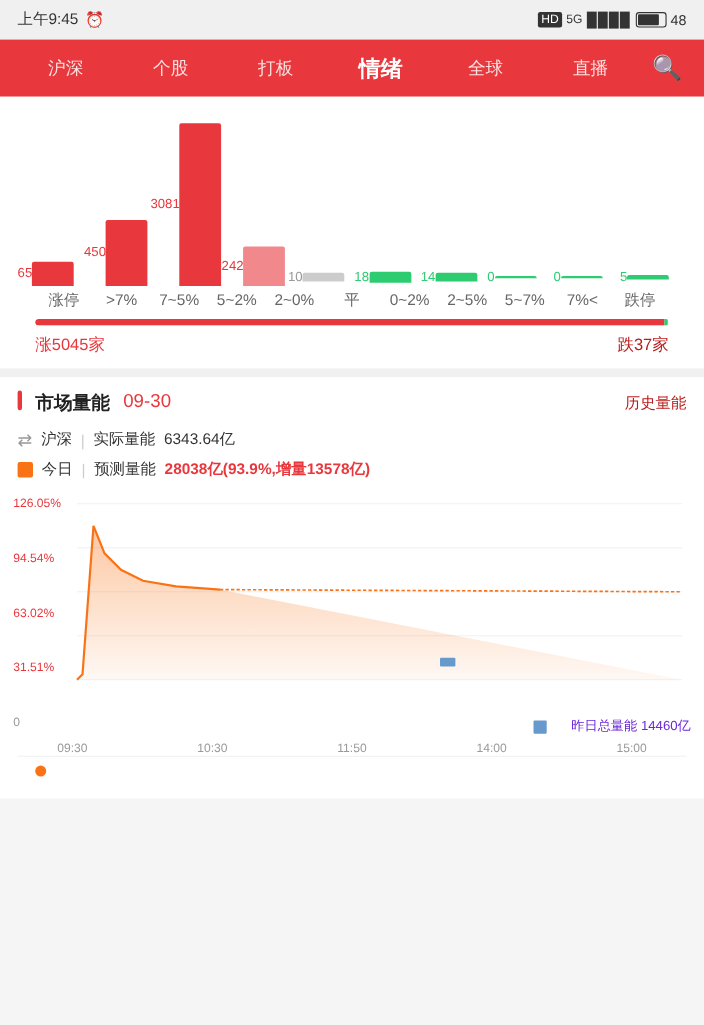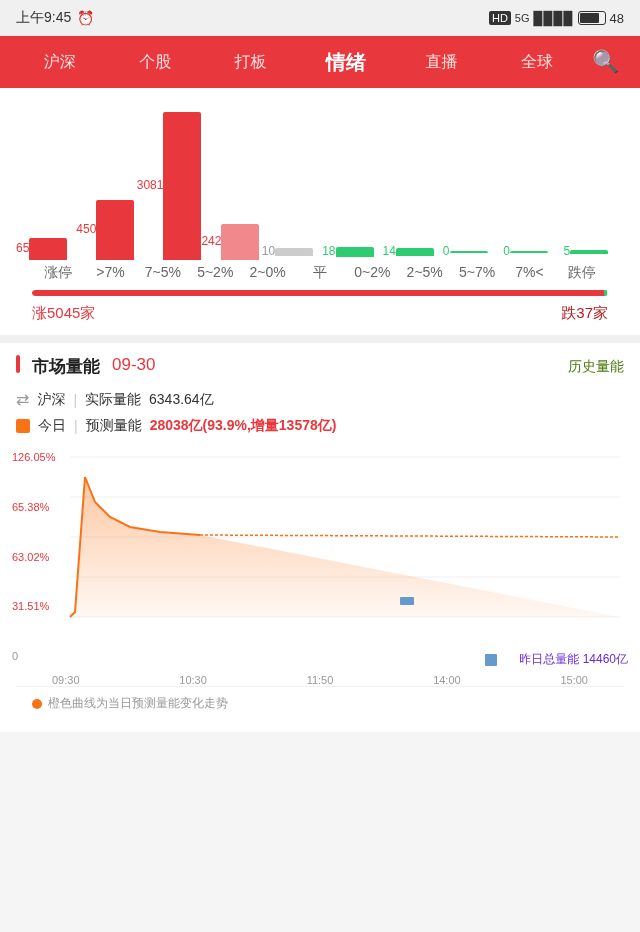--- a/index.html
+++ b/index.html
@@ -335,8 +335,8 @@
   <div class="nav-item">个股</div>
   <div class="nav-item">打板</div>
   <div class="nav-item active">情绪</div>
+  <div class="nav-item">全球</div>
   <div class="nav-item">直播</div>
-  <div class="nav-item">全球</div>
   <div class="nav-search">🔍</div>
 </div>
 

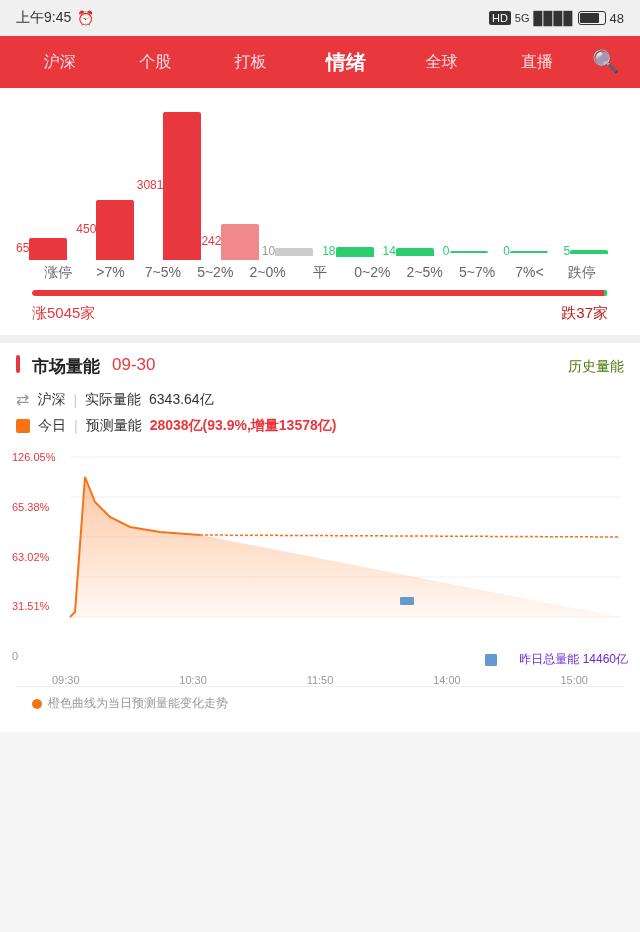--- a/index.html
+++ b/index.html
@@ -214,7 +214,7 @@
 
     .history-link {
       font-size: 14px;
-      color: #4d7c0f;
+      color: #b91c1c;
       cursor: pointer;
     }
 

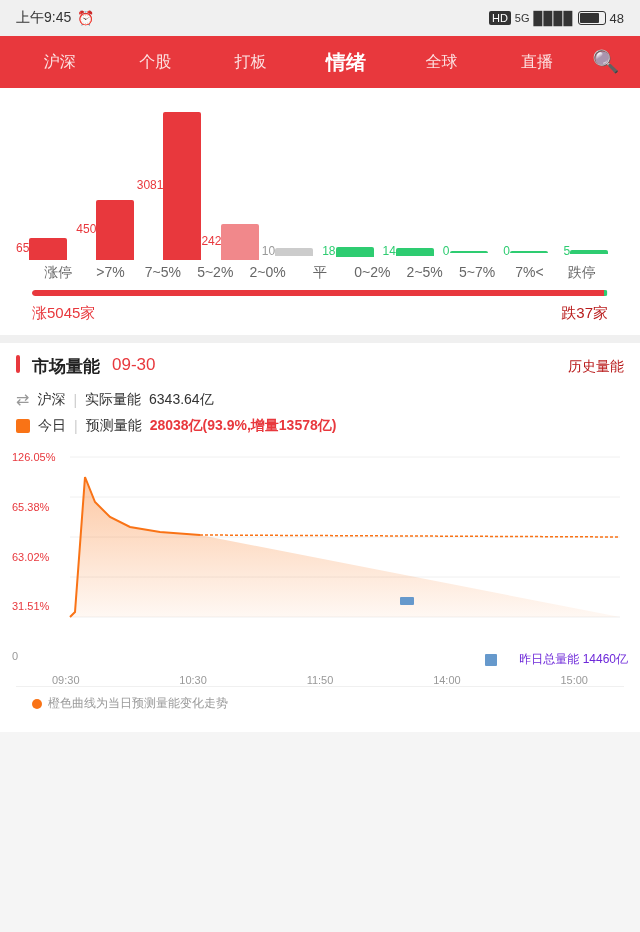--- a/index.html
+++ b/index.html
@@ -460,7 +460,7 @@
 
       <div style="position:absolute; left:0; top:0; bottom:20px; display:flex; flex-direction:column; justify-content:space-between; padding:4px 0; z-index:2;">
         <span style="font-size:11px;color:#e8383d;">126.05%</span>
-        <span style="font-size:11px;color:#e8383d;">65.38%</span>
+        <span style="font-size:11px;color:#e8383d;">94.54%</span>
         <span style="font-size:11px;color:#e8383d;">63.02%</span>
         <span style="font-size:11px;color:#e8383d;">31.51%</span>
         <span style="font-size:11px;color:#999;">0</span>

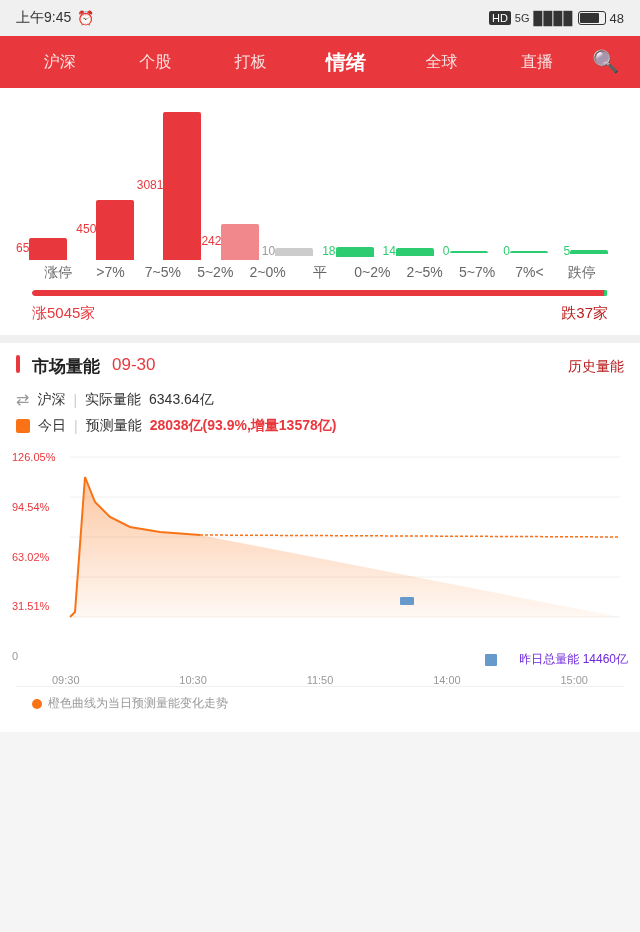--- a/index.html
+++ b/index.html
@@ -506,7 +506,6 @@
 
     <div class="footer-note">
       <div class="orange-dot"></div>
-      <span>橙色曲线为当日预测量能变化走势</span>
     </div>
 
   </div>

